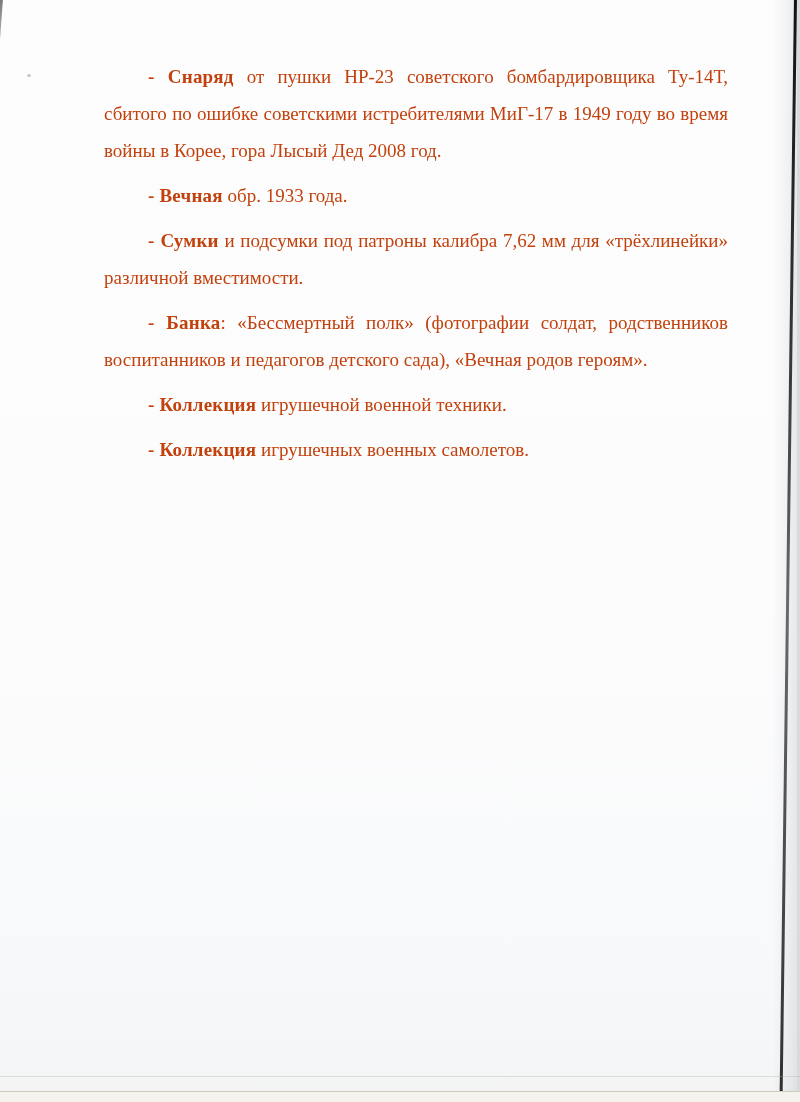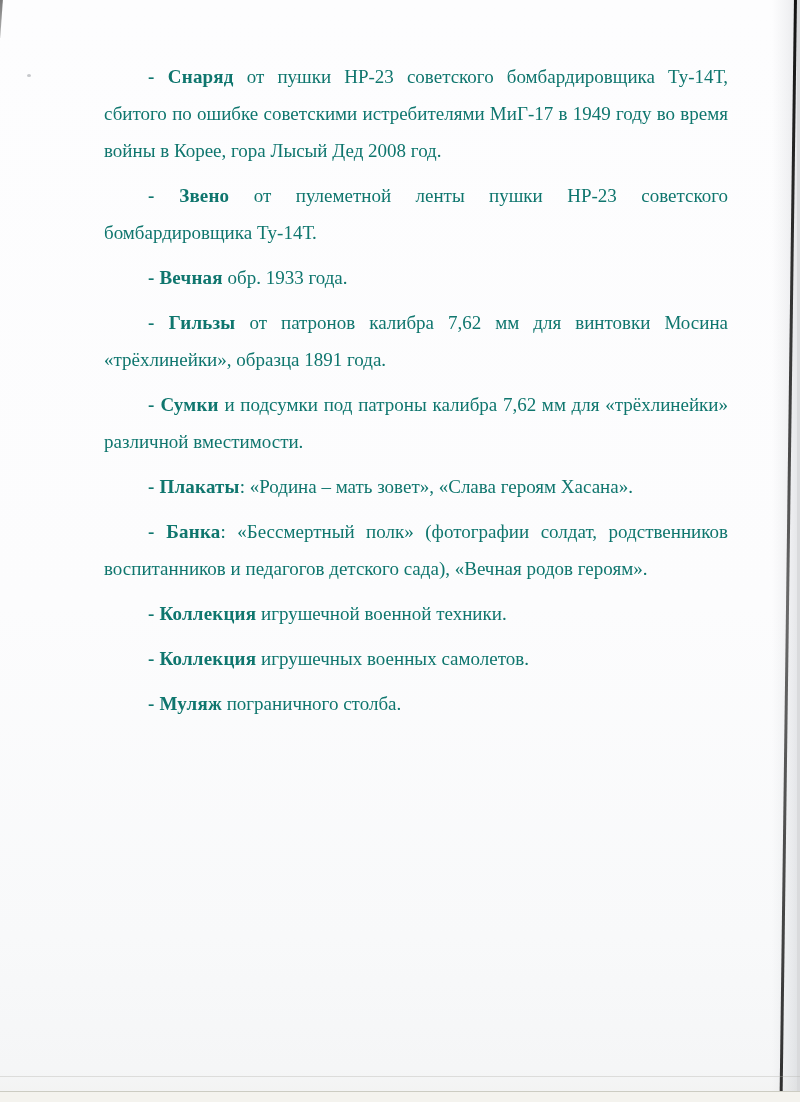--- a/index.html
+++ b/index.html
@@ -27,7 +27,7 @@
     left: 104px;
     top: 58px;
     width: 624px;
-    color: #0f766e;
+    color: #c2410c;
     font-size: 19px;
     line-height: 37px;
     text-align: justify;

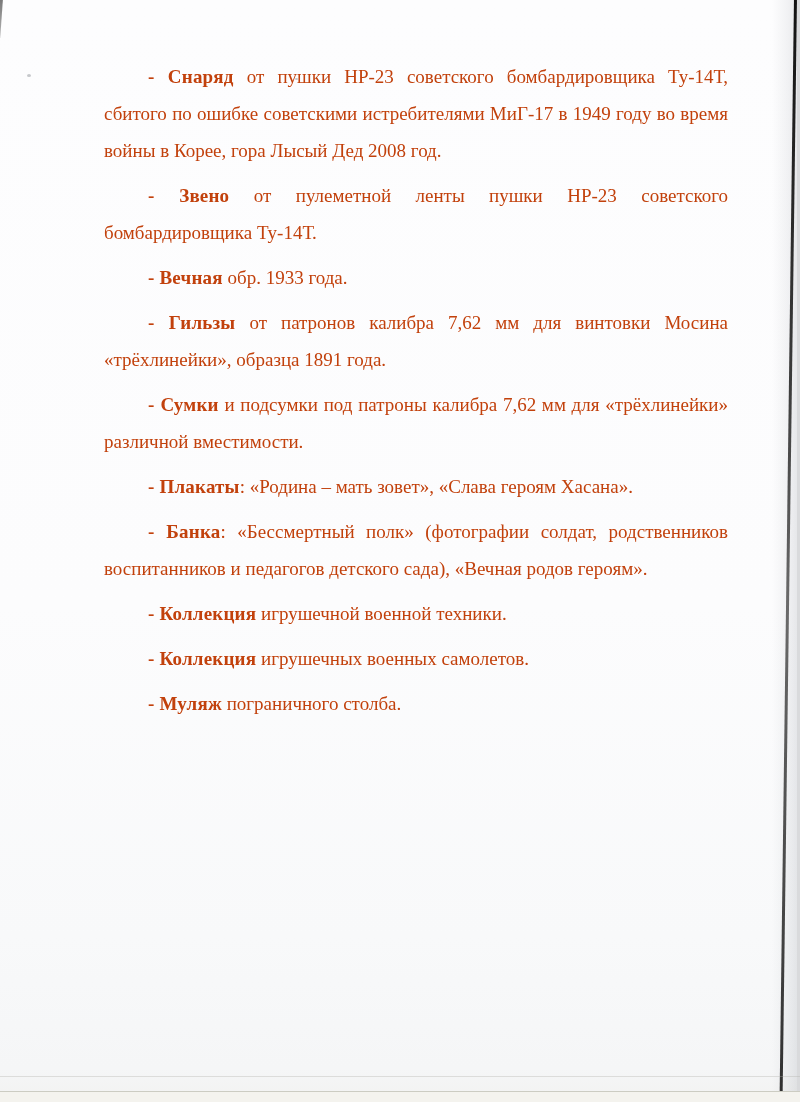--- a/index.html
+++ b/index.html
@@ -111,7 +111,6 @@
 
 <div class="text-block">
   <p><b>- Снаряд</b><span> от пушки НР-23 советского бомбардировщика Ту-14Т, сбитого по ошибке советскими истребителями МиГ-17 в 1949 году во время войны в Корее, гора Лысый Дед 2008 год.</span></p>
-  <p><b>- Звено</b><span> от пулеметной ленты пушки НР-23 советского бомбардировщика Ту-14Т.</span></p>
   <p><b>- Вечная</b><span> обр. 1933 года.</span></p>
   <p><b>- Гильзы</b><span> от патронов калибра 7,62 мм для винтовки Мосина «трёхлинейки», образца 1891 года.</span></p>
   <p><b>- Сумки</b><span> и подсумки под патроны калибра 7,62 мм для «трёхлинейки» различной вместимости.</span></p>

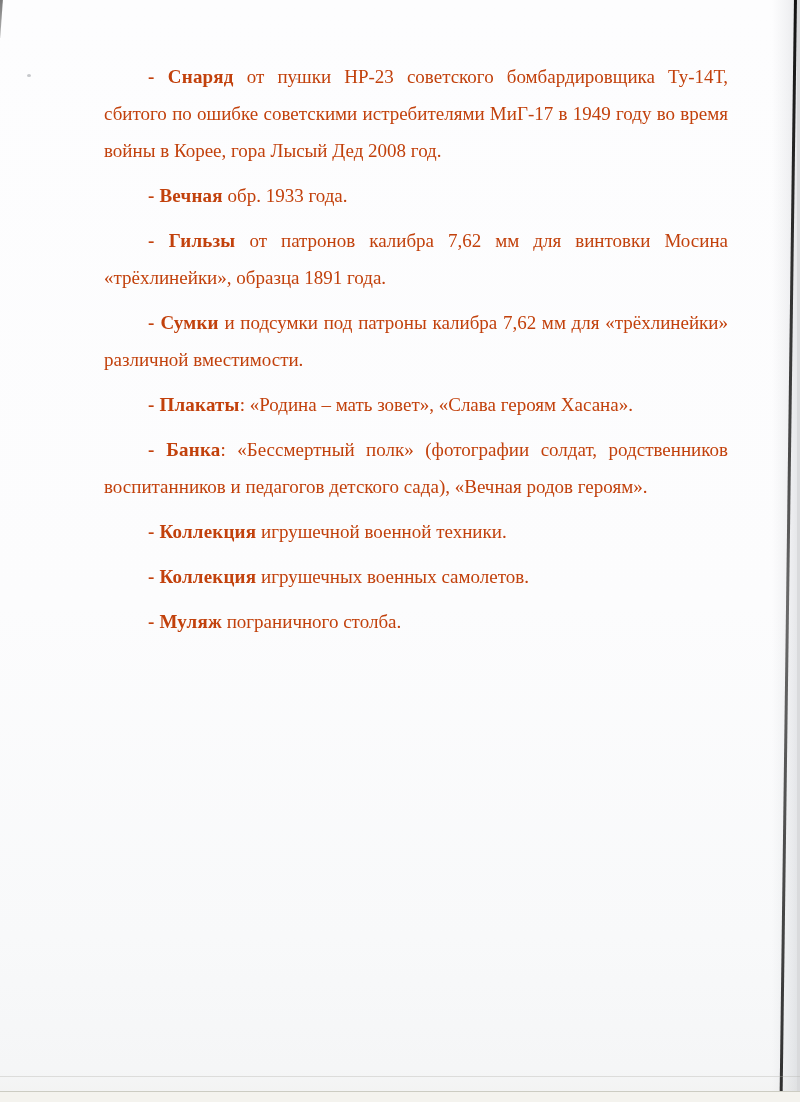--- a/index.html
+++ b/index.html
@@ -112,7 +112,6 @@
 <div class="text-block">
   <p><b>- Снаряд</b><span> от пушки НР-23 советского бомбардировщика Ту-14Т, сбитого по ошибке советскими истребителями МиГ-17 в 1949 году во время войны в Корее, гора Лысый Дед 2008 год.</span></p>
   <p><b>- Вечная</b><span> обр. 1933 года.</span></p>
-  <p><b>- Гильзы</b><span> от патронов калибра 7,62 мм для винтовки Мосина «трёхлинейки», образца 1891 года.</span></p>
   <p><b>- Сумки</b><span> и подсумки под патроны калибра 7,62 мм для «трёхлинейки» различной вместимости.</span></p>
   <p><b>- Плакаты</b><span>: «Родина – мать зовет», «Слава героям Хасана».</span></p>
   <p><b>- Банка</b><span>: «Бессмертный полк» (фотографии солдат, родственников воспитанников и педагогов детского сада), «Вечная родов героям».</span></p>

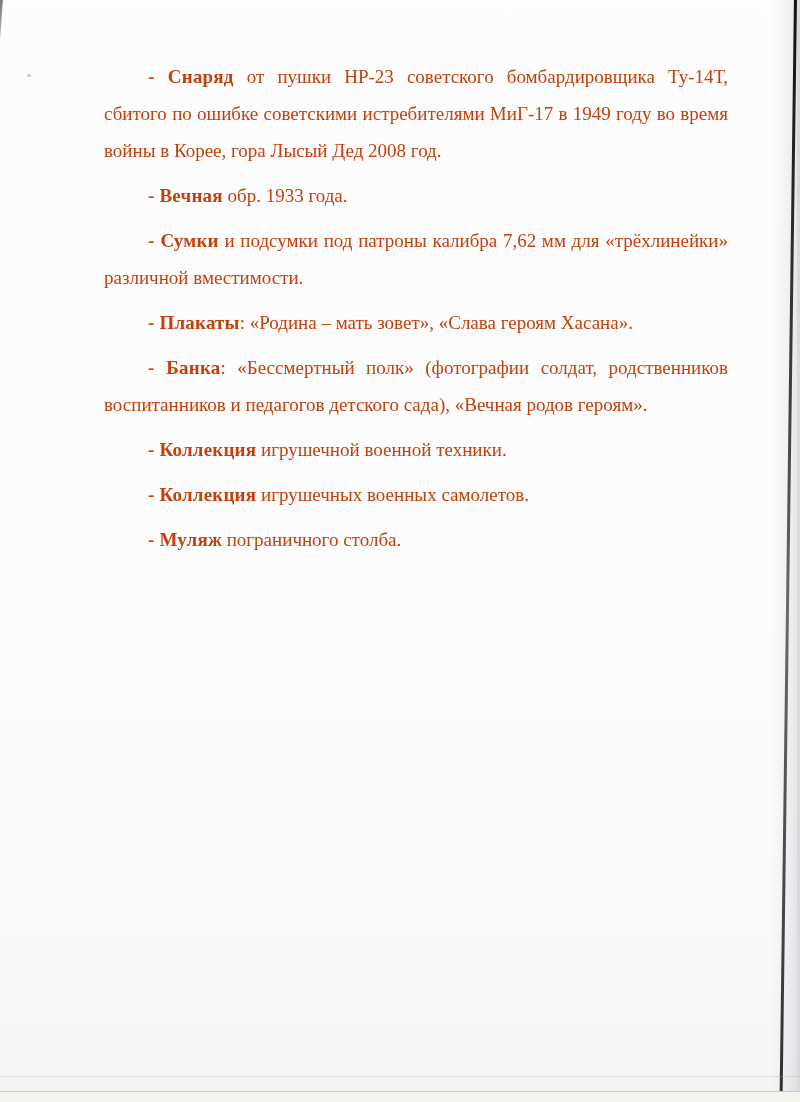--- a/index.html
+++ b/index.html
@@ -113,7 +113,6 @@
   <p><b>- Снаряд</b><span> от пушки НР-23 советского бомбардировщика Ту-14Т, сбитого по ошибке советскими истребителями МиГ-17 в 1949 году во время войны в Корее, гора Лысый Дед 2008 год.</span></p>
   <p><b>- Вечная</b><span> обр. 1933 года.</span></p>
   <p><b>- Сумки</b><span> и подсумки под патроны калибра 7,62 мм для «трёхлинейки» различной вместимости.</span></p>
-  <p><b>- Плакаты</b><span>: «Родина – мать зовет», «Слава героям Хасана».</span></p>
   <p><b>- Банка</b><span>: «Бессмертный полк» (фотографии солдат, родственников воспитанников и педагогов детского сада), «Вечная родов героям».</span></p>
   <p><b>- Коллекция</b><span> игрушечной военной техники.</span></p>
   <p><b>- Коллекция</b><span> игрушечных военных самолетов.</span></p>

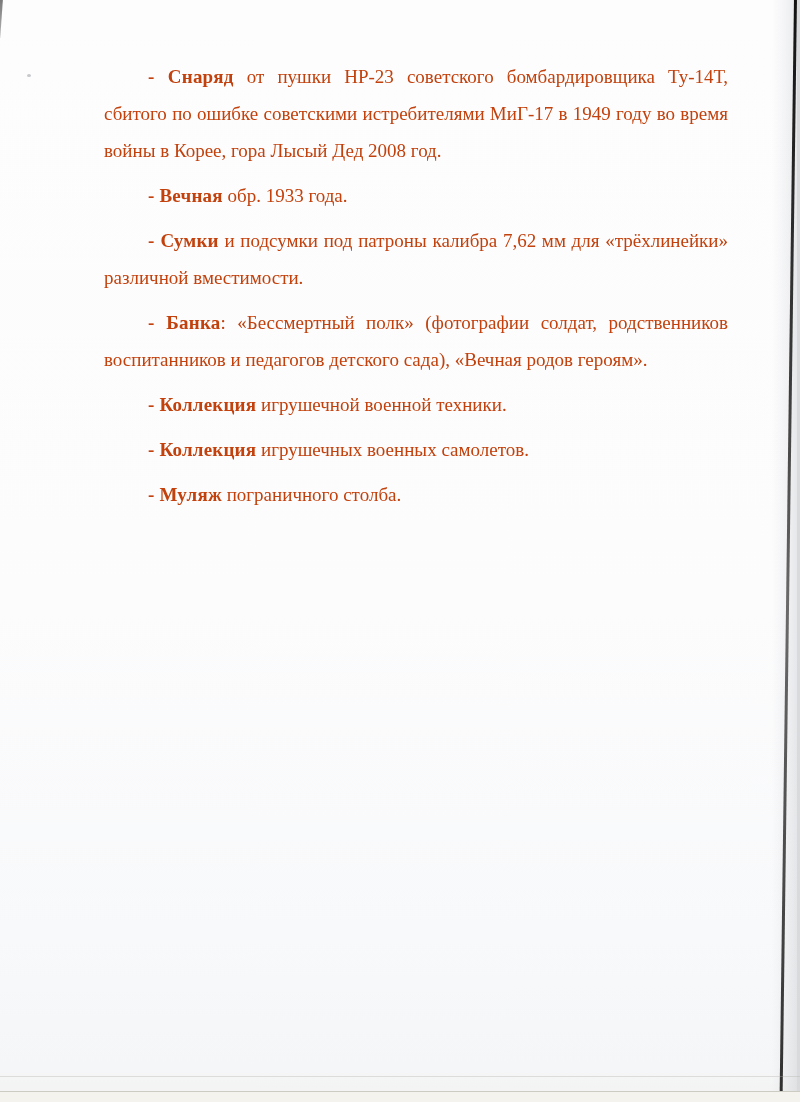--- a/index.html
+++ b/index.html
@@ -116,7 +116,6 @@
   <p><b>- Банка</b><span>: «Бессмертный полк» (фотографии солдат, родственников воспитанников и педагогов детского сада), «Вечная родов героям».</span></p>
   <p><b>- Коллекция</b><span> игрушечной военной техники.</span></p>
   <p><b>- Коллекция</b><span> игрушечных военных самолетов.</span></p>
-  <p><b>- Муляж</b><span> пограничного столба.</span></p>
 </div>
 
 <div class="edge-right-strip"></div>

